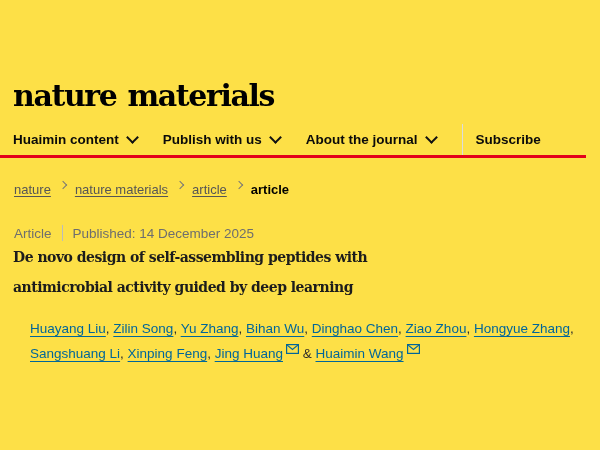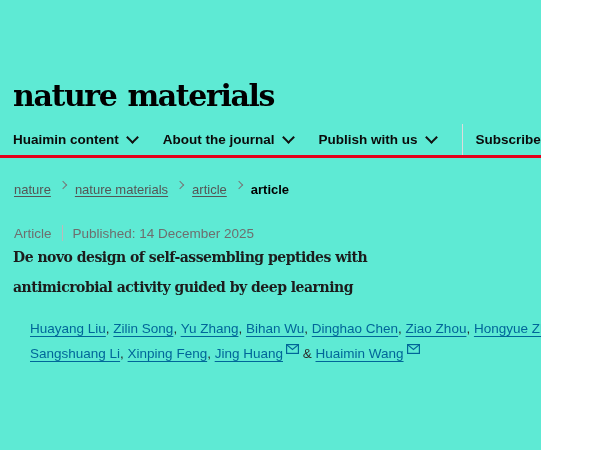--- a/index.html
+++ b/index.html
@@ -4,7 +4,7 @@
 <style>
   html,body{margin:0;padding:0;background:#fff;}
   #stage{
-    position:relative;width:541px;height:450px;background:#5eead4;overflow:hidden;
+    position:relative;width:600px;height:450px;background:#fde047;overflow:hidden;
     font-family:"Liberation Sans",sans-serif;color:#111;
   }
   

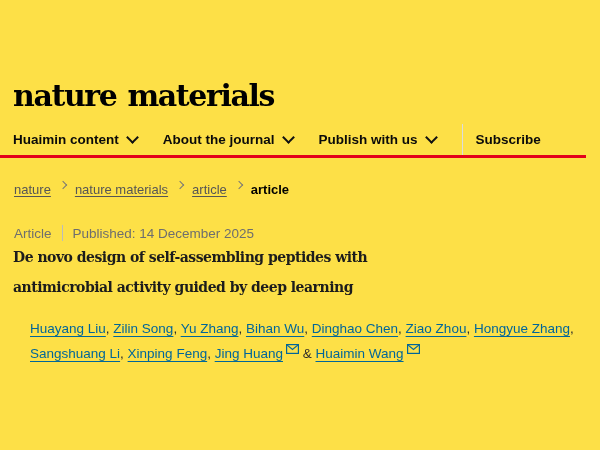--- a/index.html
+++ b/index.html
@@ -74,11 +74,11 @@
       <span class="chev"></span>
     </div>
     <div class="nav-item">
-      <span>About the journal</span>
+      <span>Publish with us</span>
       <span class="chev"></span>
     </div>
     <div class="nav-item">
-      <span>Publish with us</span>
+      <span>About the journal</span>
       <span class="chev"></span>
     </div>
     <div class="nav-divider"></div>

